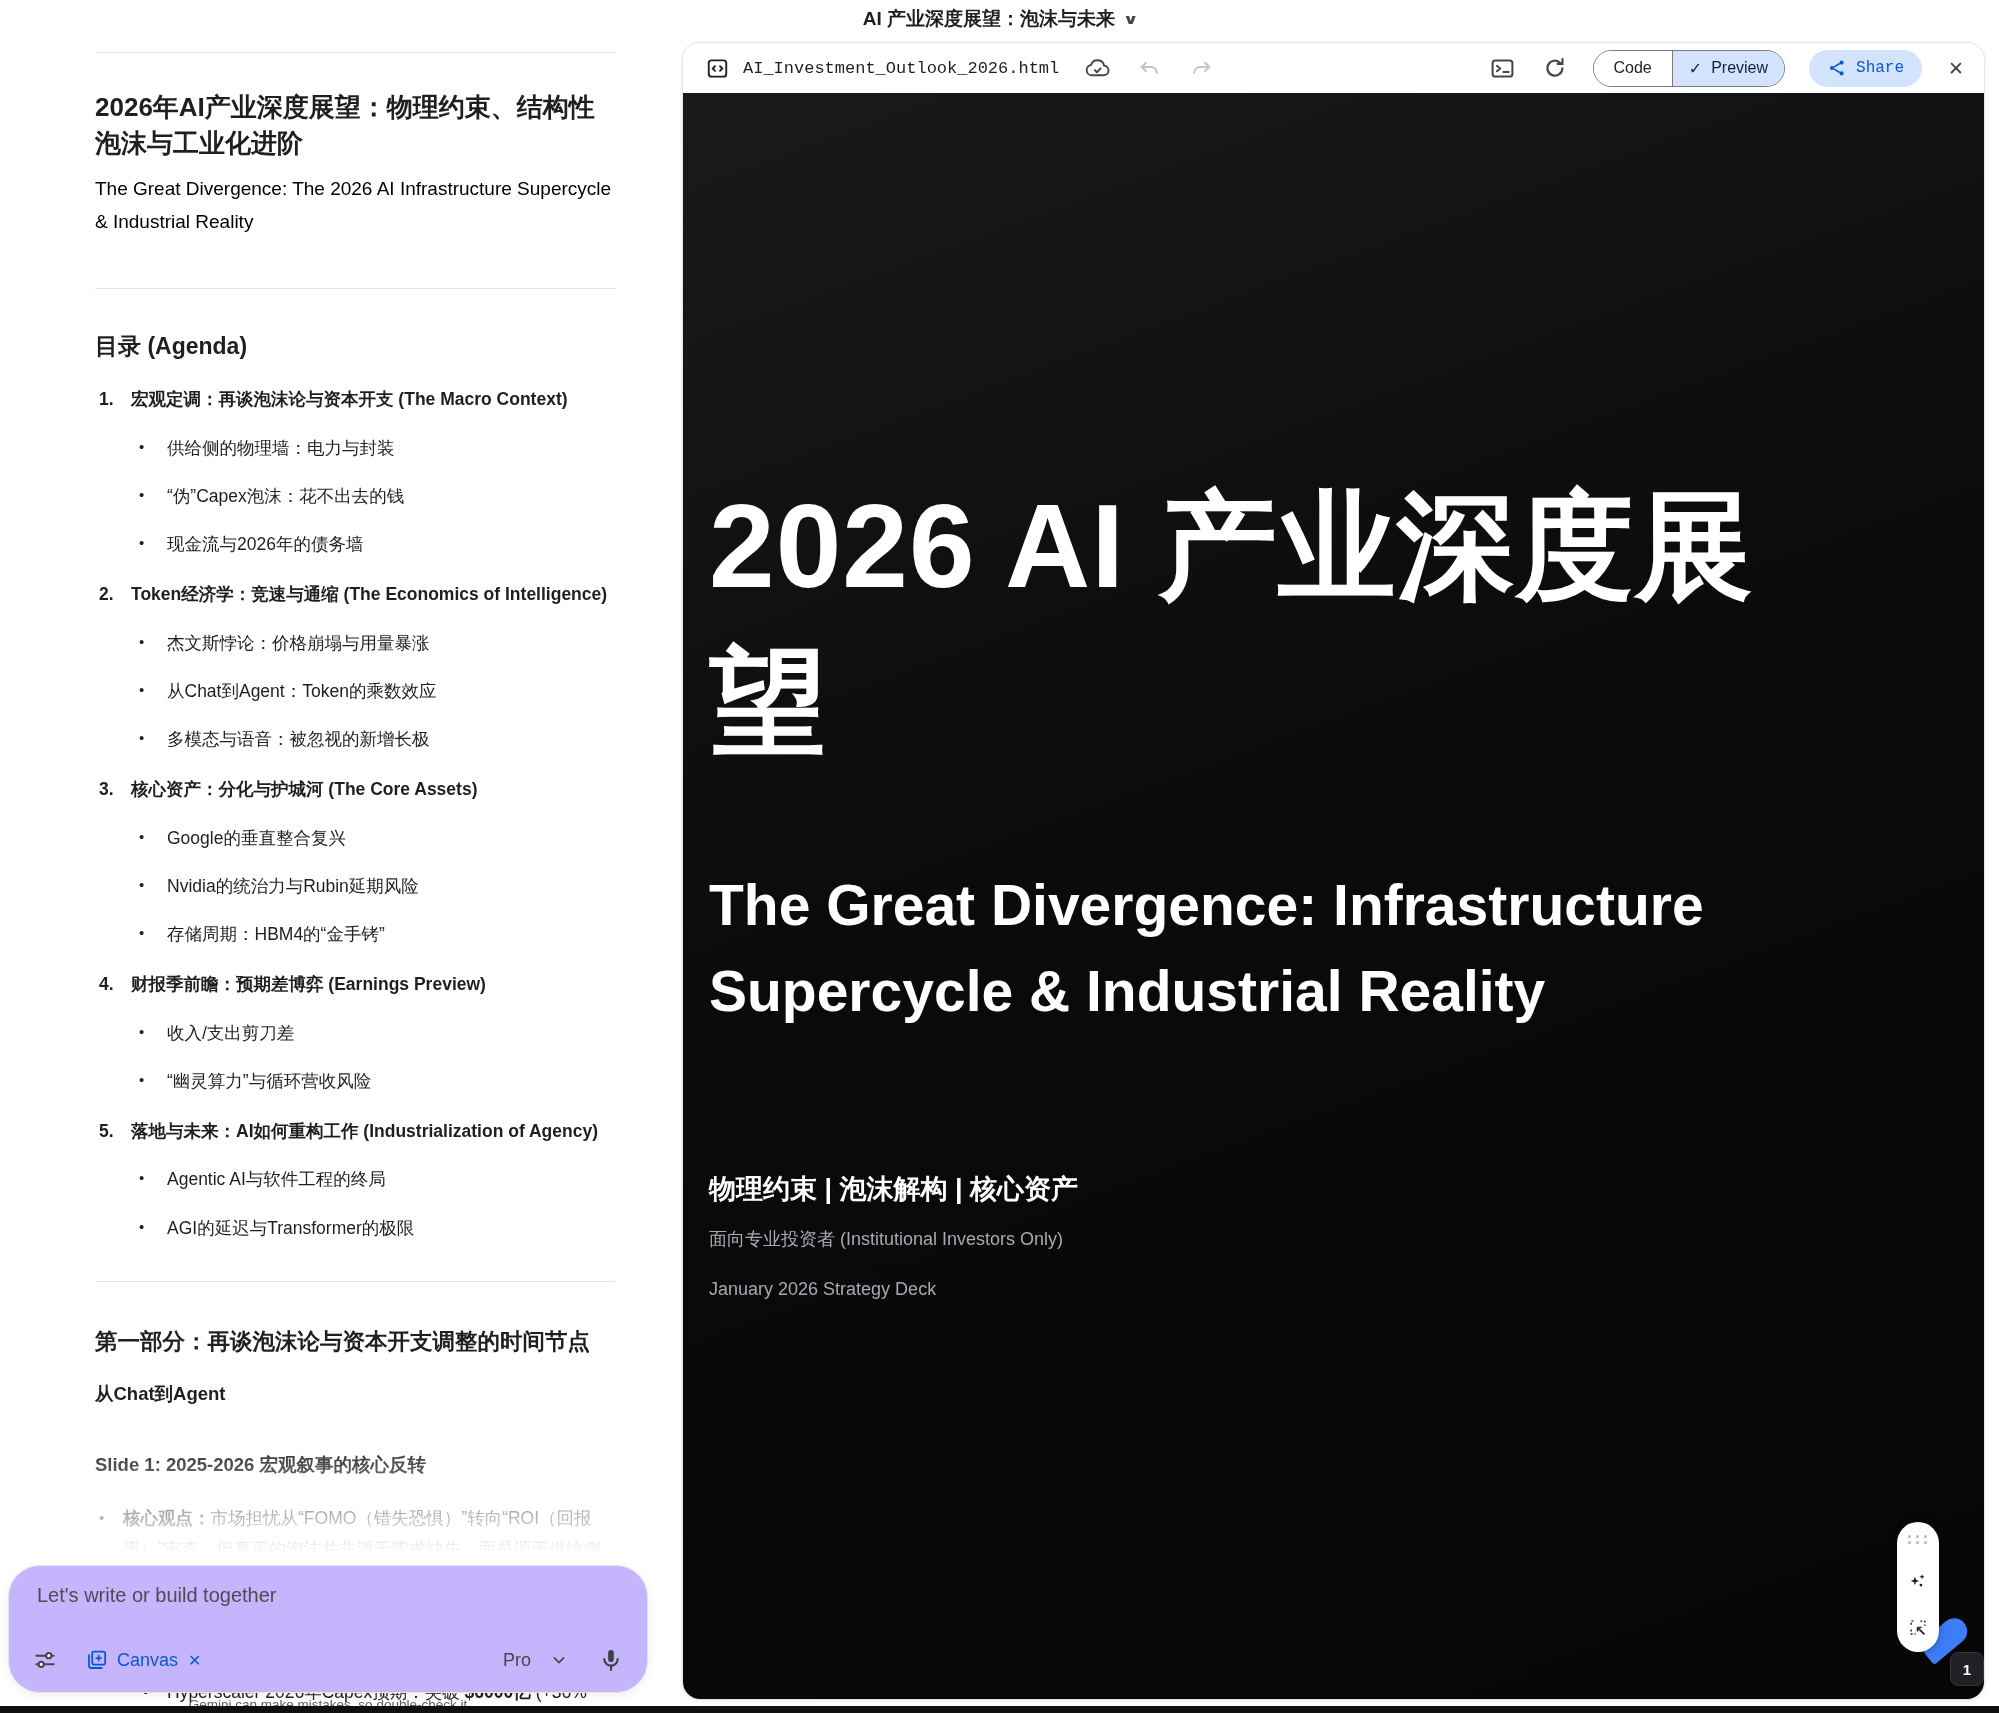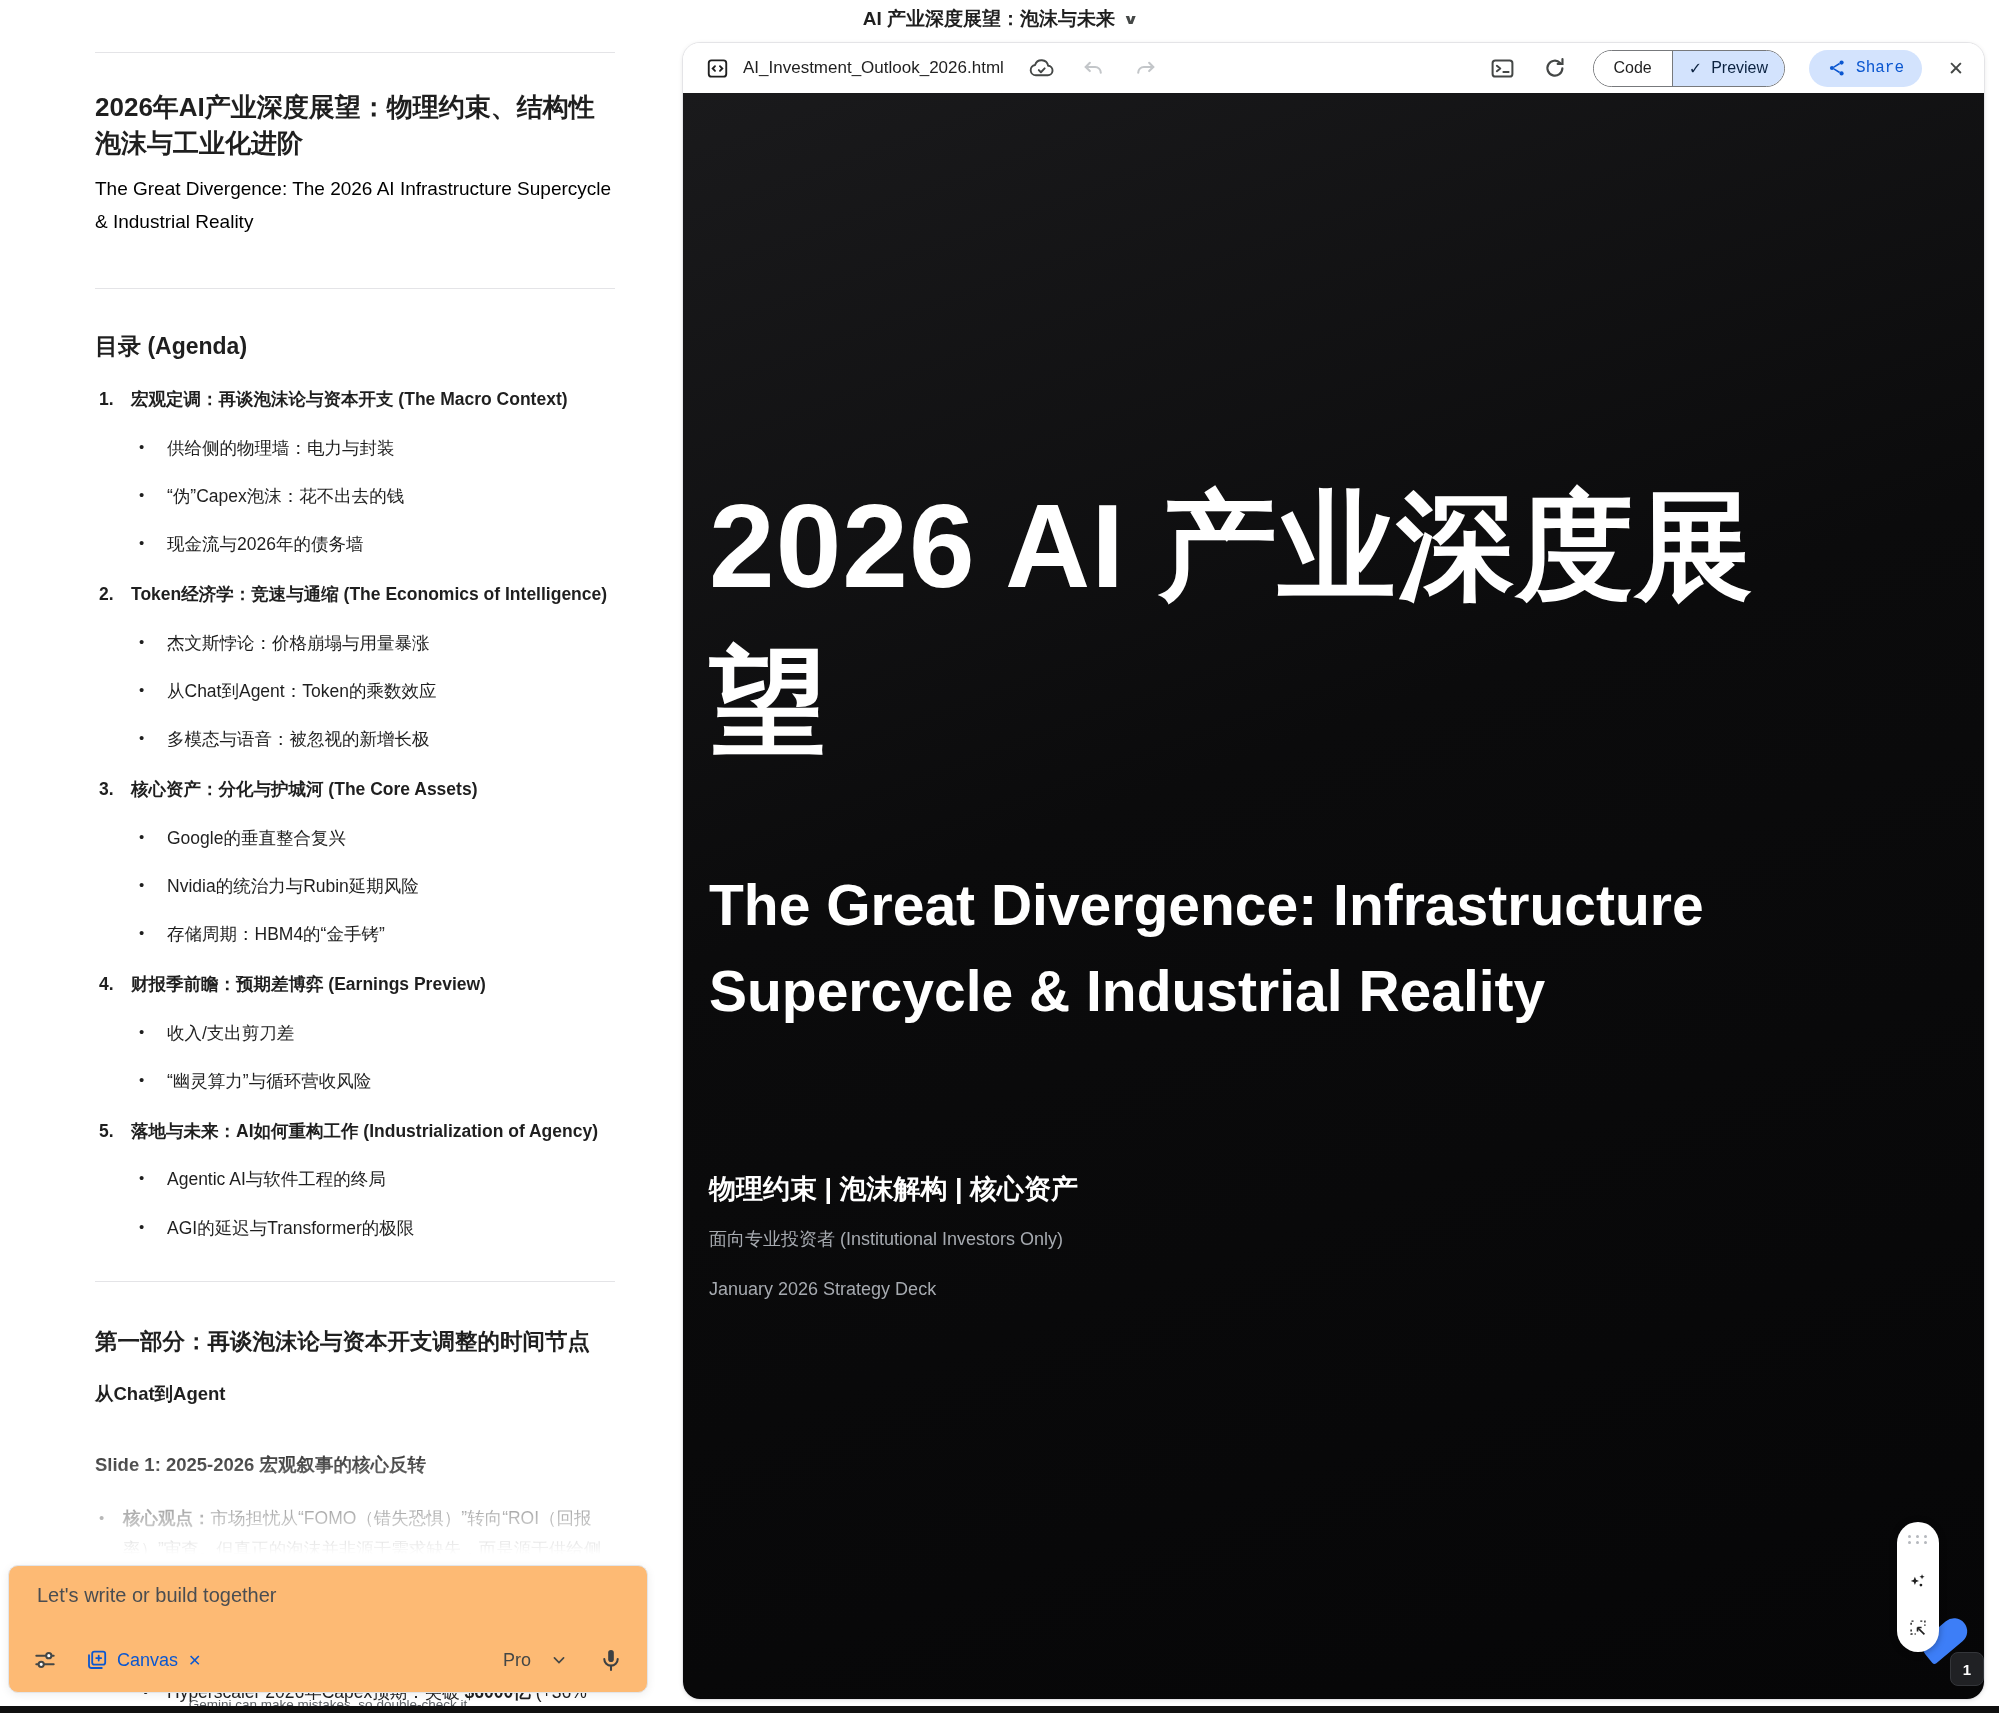--- a/index.html
+++ b/index.html
@@ -55,7 +55,7 @@
            box-shadow:0 1px 4px rgba(0,0,0,.08); }
   .panel-header { position:absolute; left:0; right:0; top:0; height:50px; display:flex; align-items:center;
                   padding:0 20px; gap:24px; background:#fff; }
-  .filename { font-size:17px; color:#1f1f1f; margin-left:2px; }
+  .filename { font-size:17px; color:#1f1f1f; margin-left:2px;font-family:Liberation Mono, monospace; }
   .hgrow { flex:1; }
   .iconbtn { display:inline-flex; align-items:center; justify-content:center; width:28px; height:28px; }
   .seg { display:flex; align-items:stretch; height:37px; border:1px solid #77797c; border-radius:100px; overflow:hidden; }

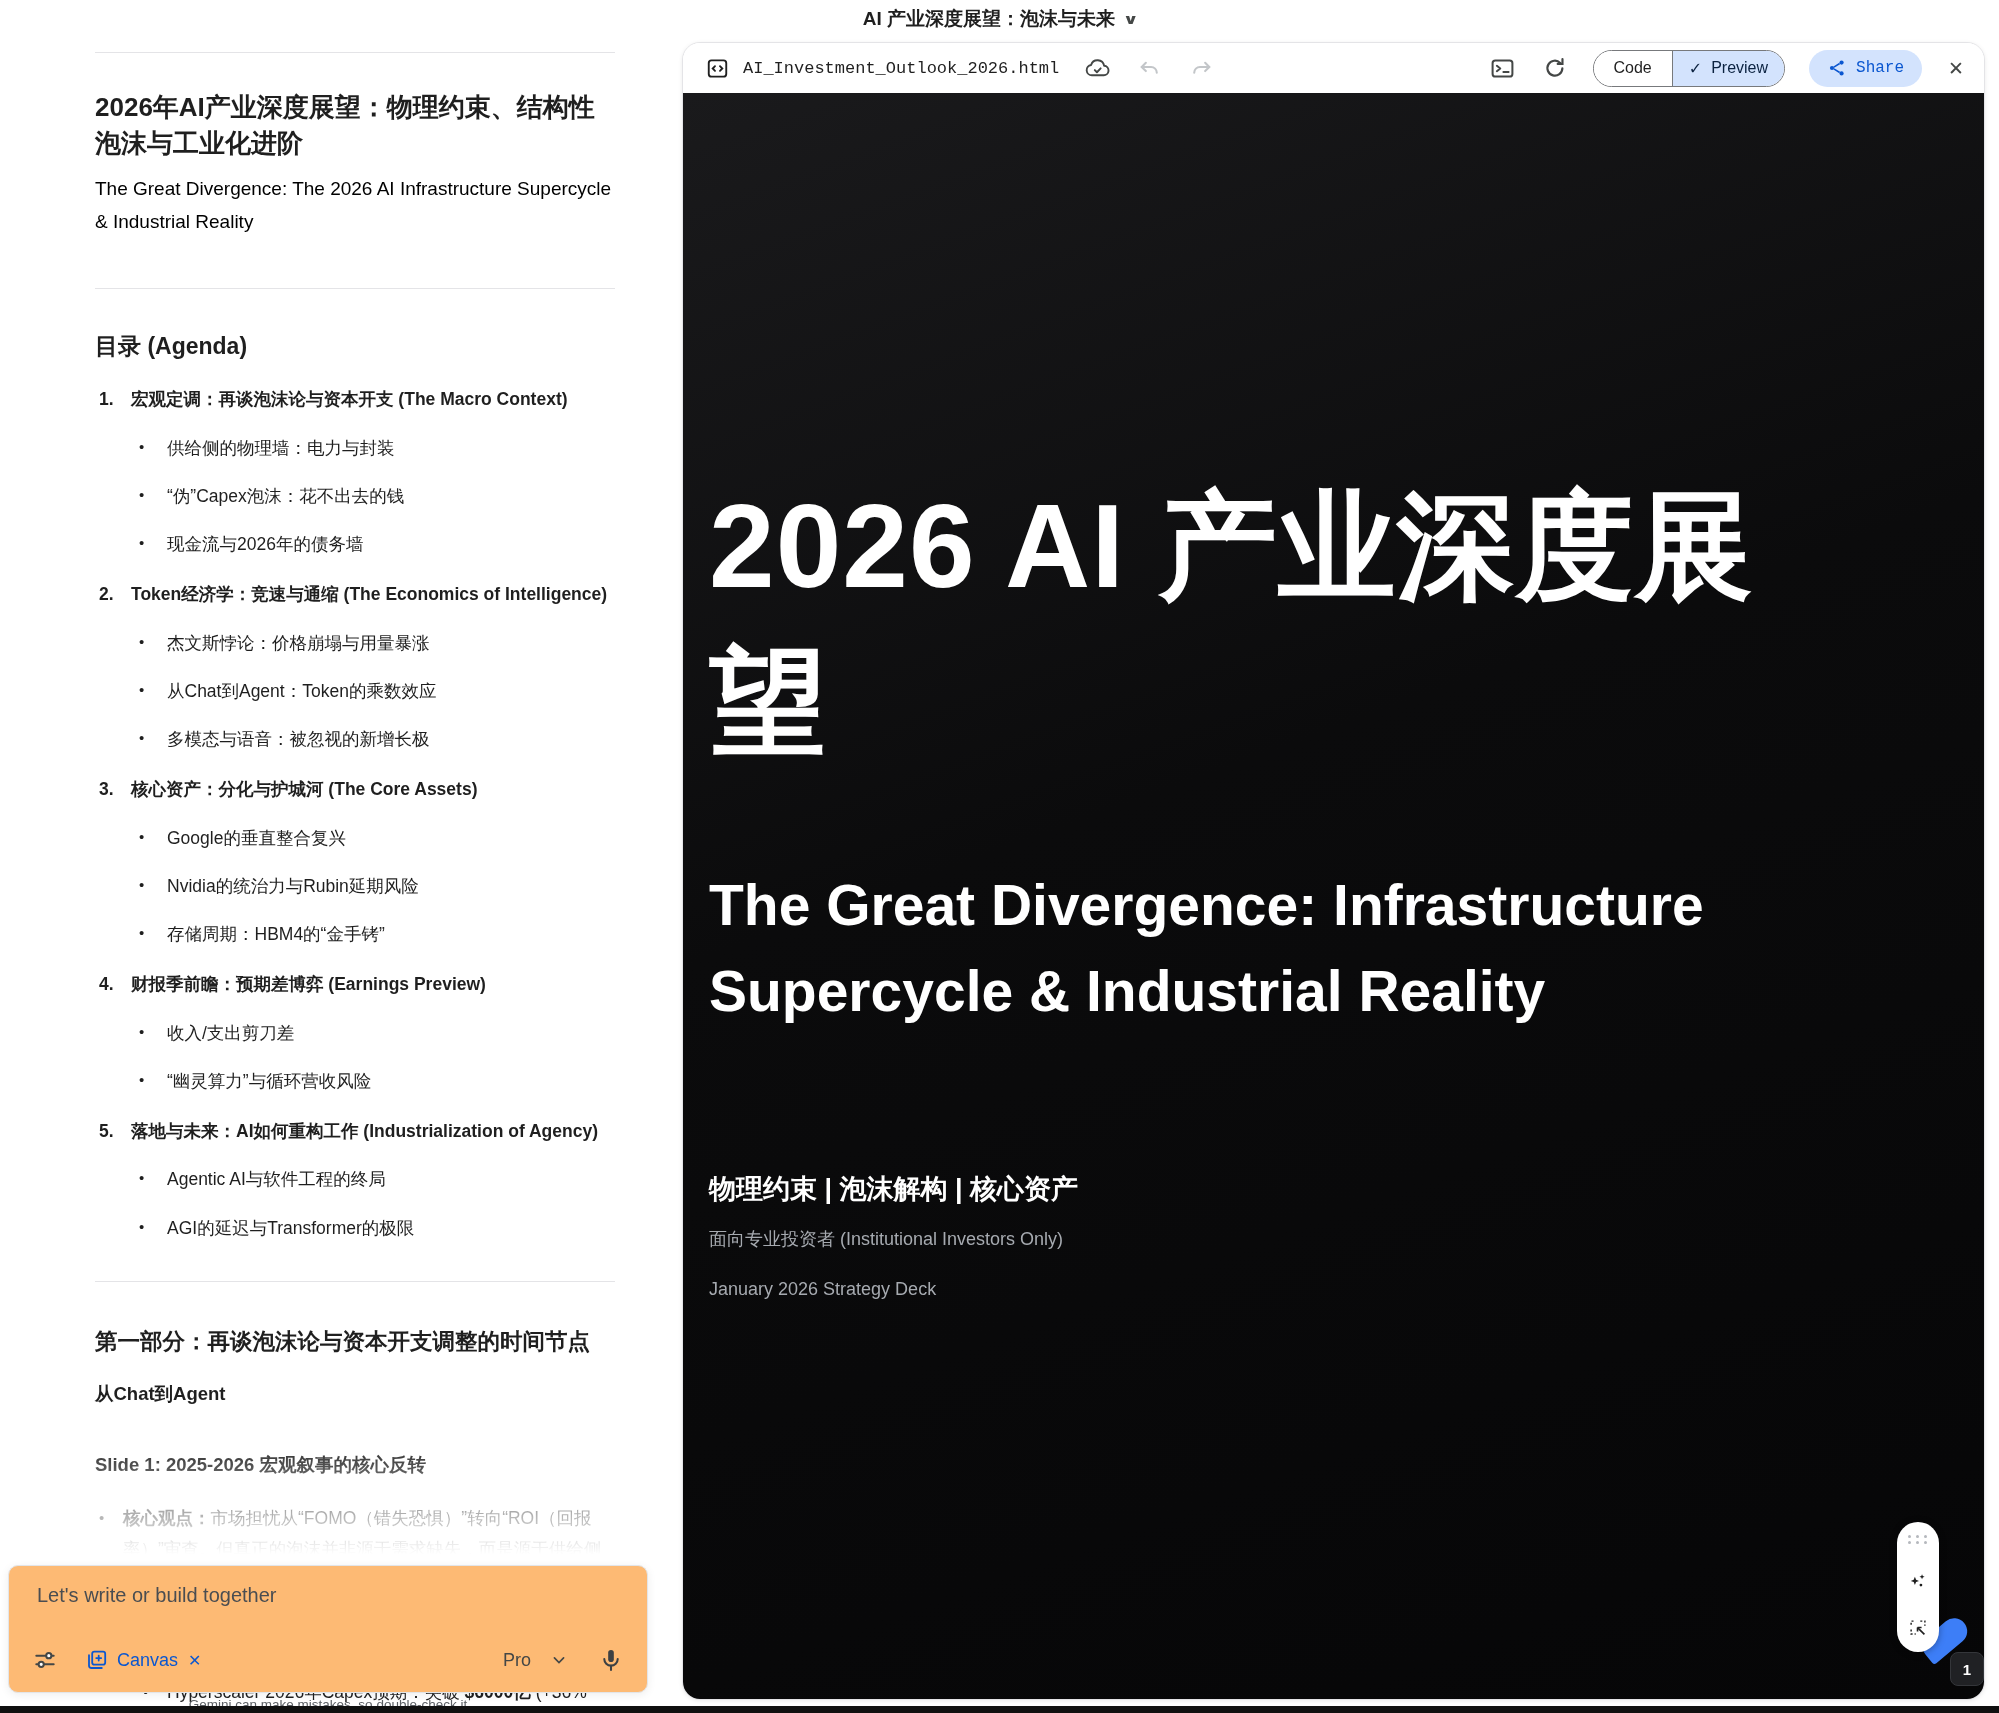--- a/index.html
+++ b/index.html
@@ -36,8 +36,8 @@
           background:linear-gradient(180deg, rgba(255,255,255,0) 0%, #ffffff 88%); pointer-events:none; z-index:3; }
 
   
-  .composer { position:absolute; left:8px; top:1565px; width:640px; height:128px; background:#fdba74;
-              border:1px solid #e3e5e8; border-radius:10px; box-shadow:0 2px 10px rgba(0,0,0,.07); z-index:5; }
+  .composer { position:absolute; left:8px; top:1565px; width:640px; height:128px; background:#c4b5fd;
+              border:1px solid #e3e5e8; border-radius:32px; box-shadow:0 2px 10px rgba(0,0,0,.07); z-index:5; }
   .composer input { position:absolute; left:28px; top:18px; width:560px; border:none; outline:none;
                     font-size:20px; color:#1f1f1f; font-family:inherit; background:transparent; }
   .composer input::placeholder { color:#4a4d51; opacity:1; }

